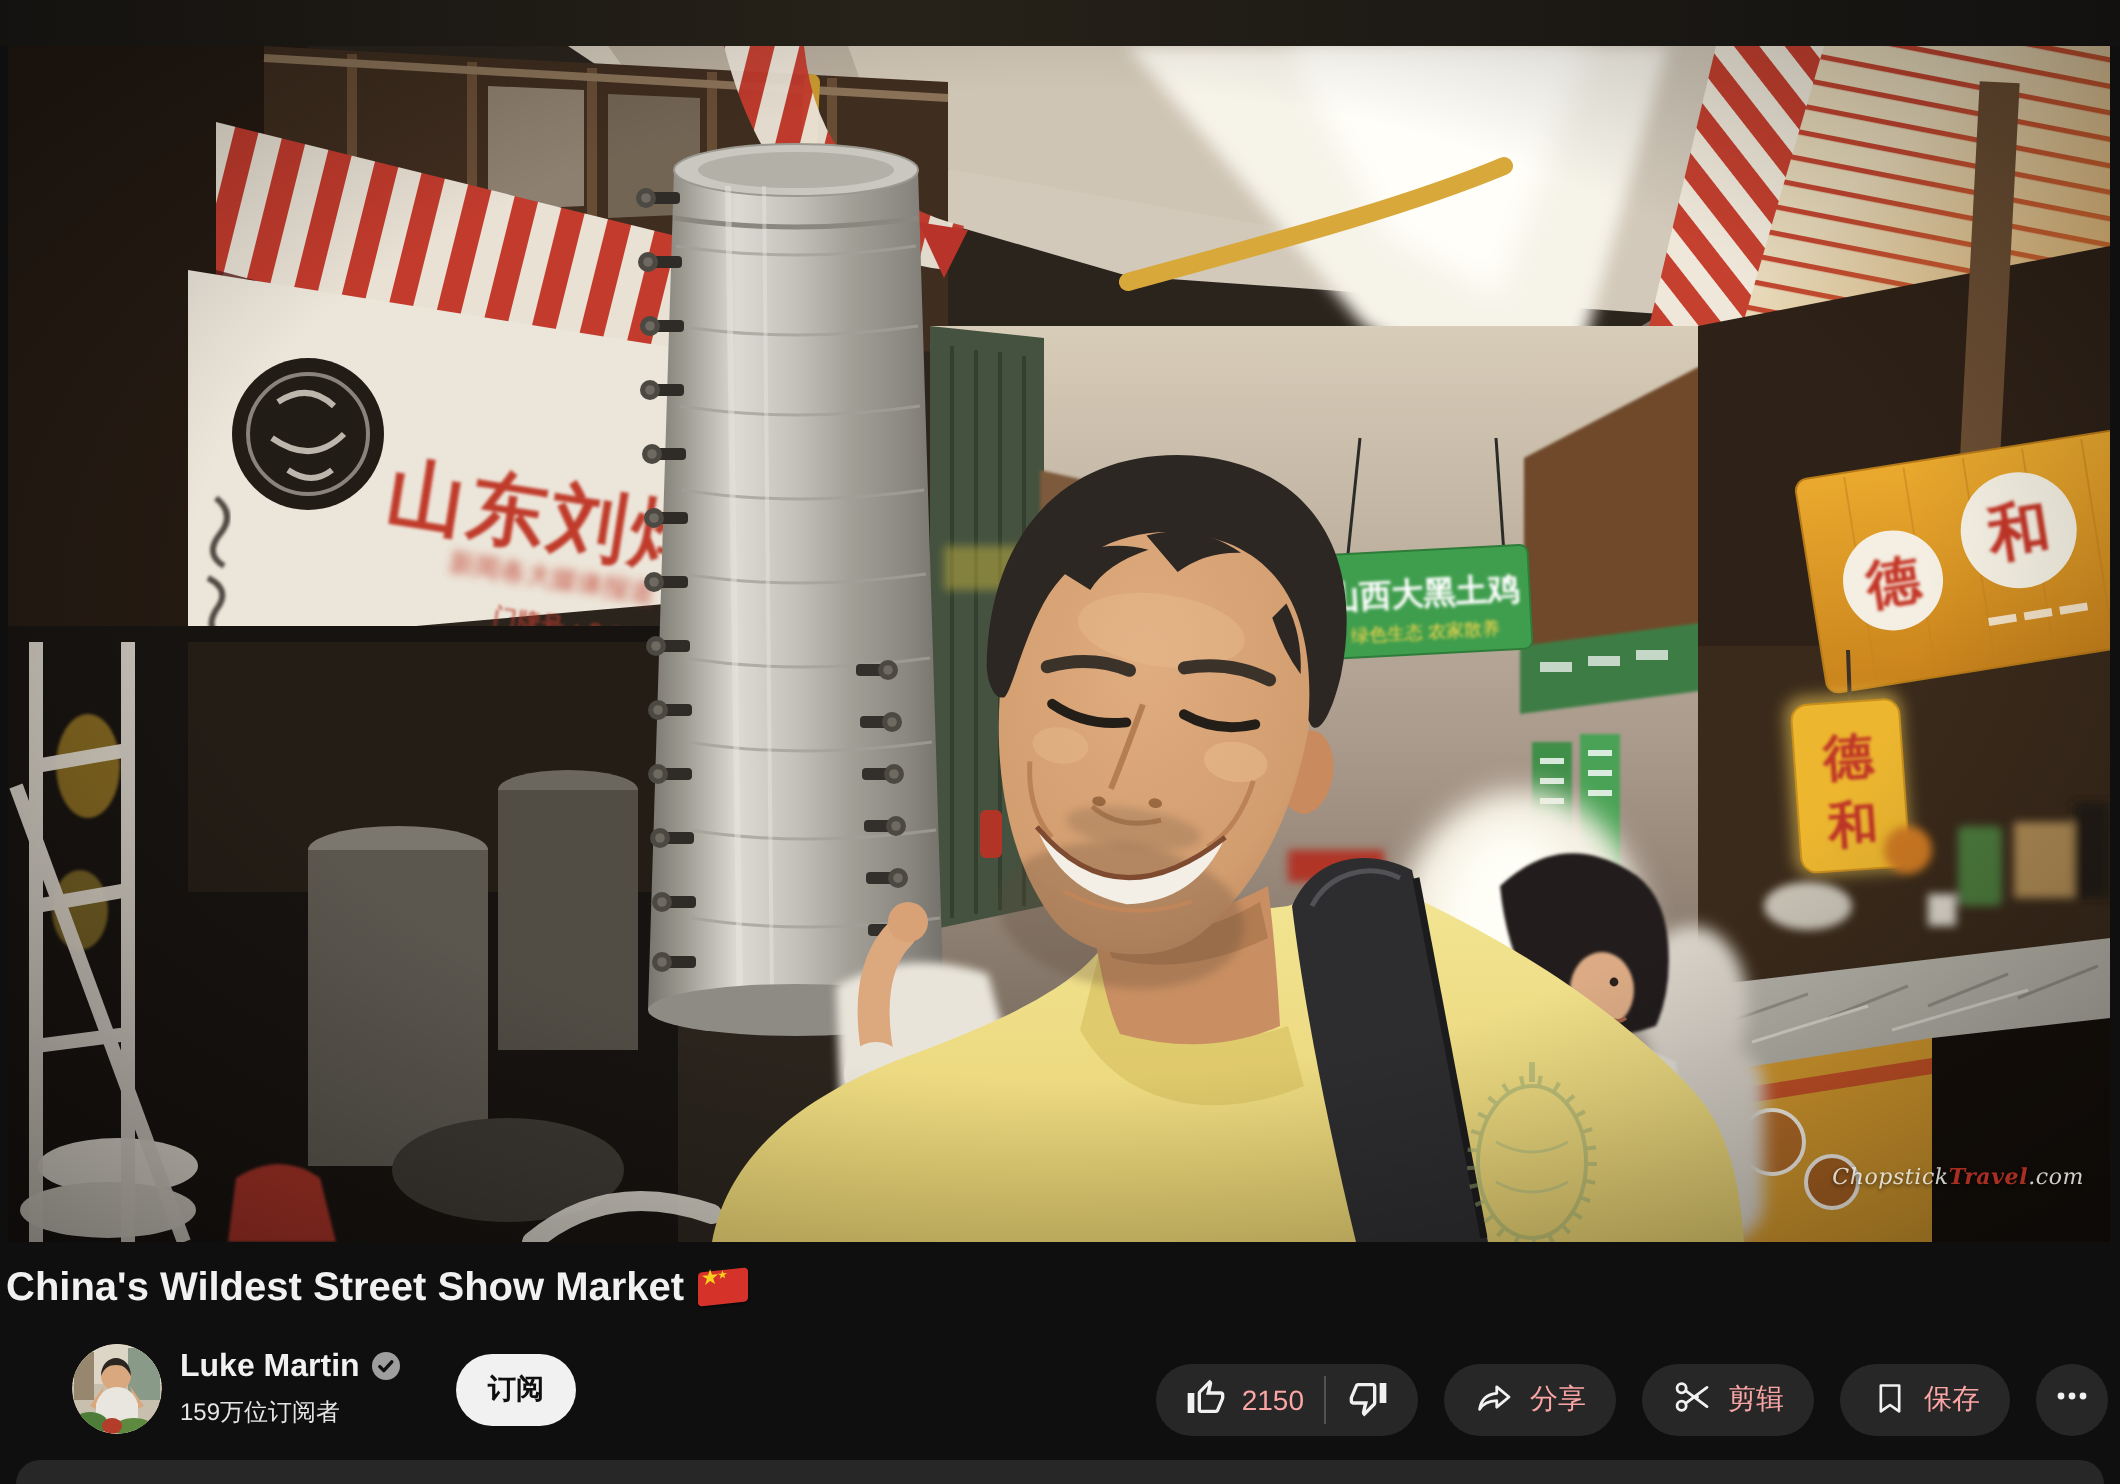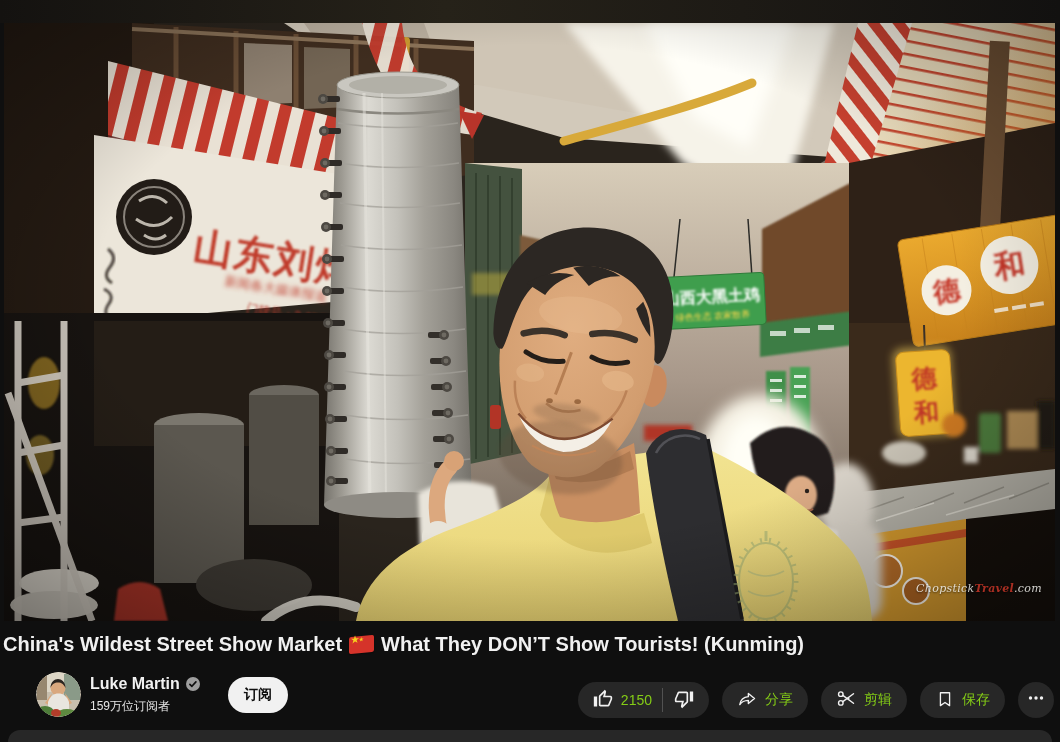--- a/index.html
+++ b/index.html
@@ -421,7 +421,7 @@
     <div class="watermark"><span class="wm-w">Chopstick</span><span class="wm-r">Travel</span><span class="wm-w">.com</span></div>
   </div>
 
-  <div class="vtitle"><span>China's Wildest Street Show Market</span><span class="flag"><span class="st">★</span><span class="st2">★</span></span><span>What They DON’T Show Tourists! (Kunming)</span></div>
+  <div class="vtitle"><span>China's Wildest Street Show Market</span><span class="flag"><span class="st">★</span><span class="st2">★</span></span></div>
 
   <div class="chrow">
     <div class="avatar">

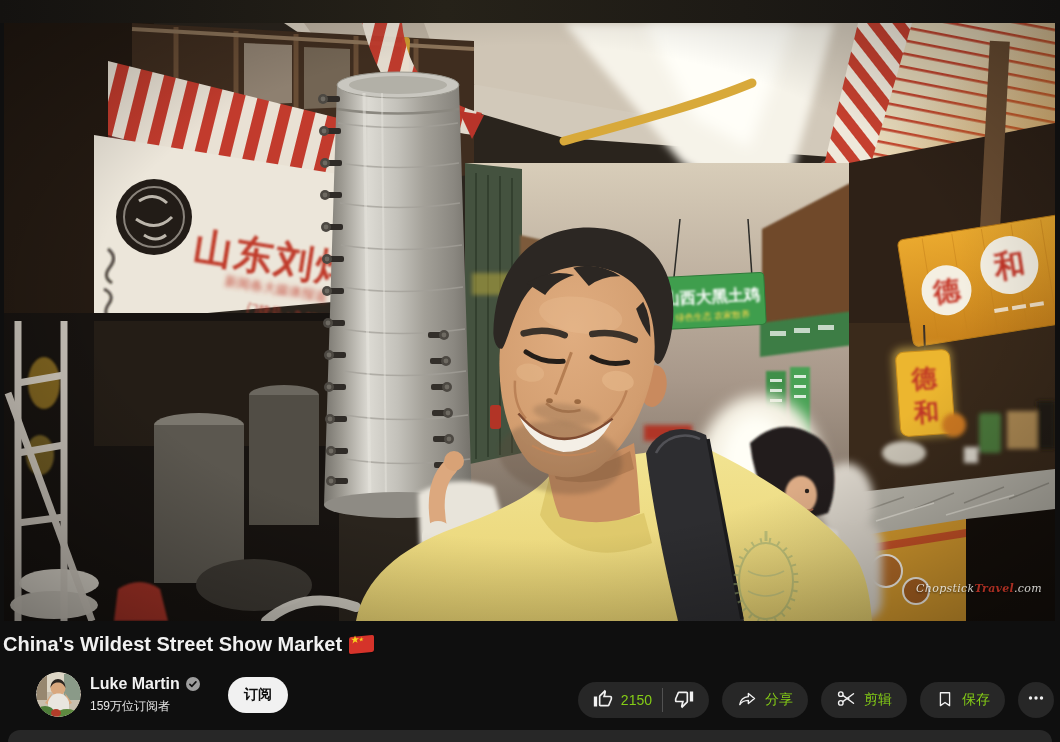--- a/index.html
+++ b/index.html
@@ -27,7 +27,7 @@
   .subbtn{position:absolute;left:200px;top:5px;height:36px;border-radius:18px;background:#f1f1f1;
     color:#0f0f0f;font-size:14px;font-weight:600;border:none;padding:0 16px;display:flex;align-items:center;cursor:pointer;text-align:center;}
   .actions{position:absolute;right:6px;top:682px;display:flex;gap:13px;align-items:center;}
-  .pill{height:36px;border-radius:18px;background:#272727;color:#84cc16;display:flex;align-items:center;
+  .pill{height:36px;border-radius:18px;background:#272727;color:#fca5a5;display:flex;align-items:center;
     font-size:14px;font-weight:500;cursor:pointer;}
   .seg{display:flex;align-items:center;height:36px;}
   .likeseg{padding:0 10px 0 15px;border-radius:18px 0 0 18px;}

